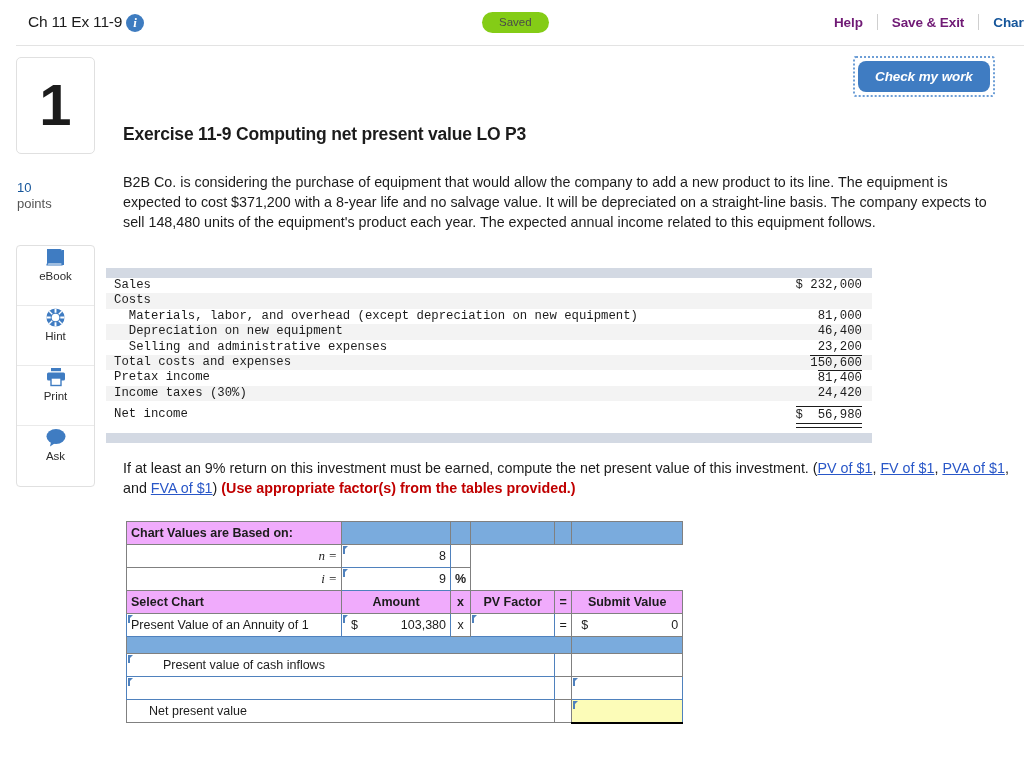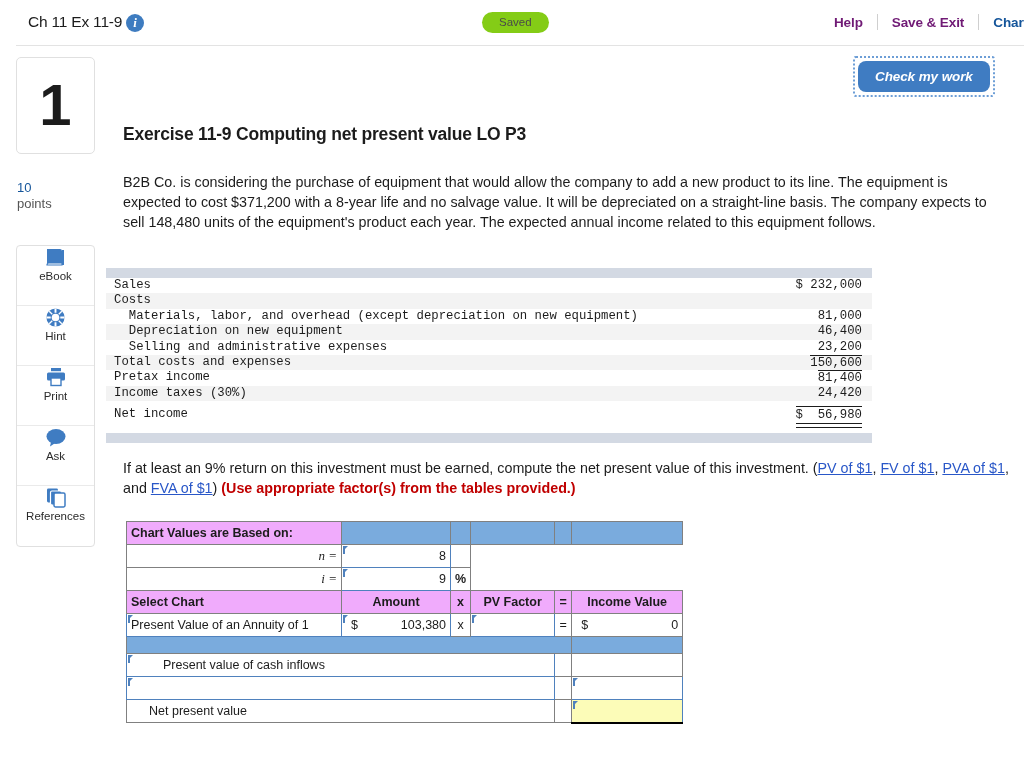--- a/index.html
+++ b/index.html
@@ -400,16 +400,6 @@
     </span>
     <span class="lbl">Ask</span>
   </div>
-  <div class="tool-item">
-    <span class="ico">
-      <svg width="22" height="21" viewBox="0 0 22 21">
-        <rect x="2" y="1.5" width="11" height="14" rx="1.4" fill="#3f7cc2"></rect>
-        <rect x="5.5" y="4" width="11" height="14" rx="1.4" fill="#3f7cc2" stroke="#ffffff" stroke-width="1.2"></rect>
-        <rect x="9" y="6" width="11" height="14" rx="1.4" fill="#ffffff" stroke="#3f7cc2" stroke-width="1.5"></rect>
-      </svg>
-    </span>
-    <span class="lbl">References</span>
-  </div>
 </div>
 
 <div class="cmw-wrap">

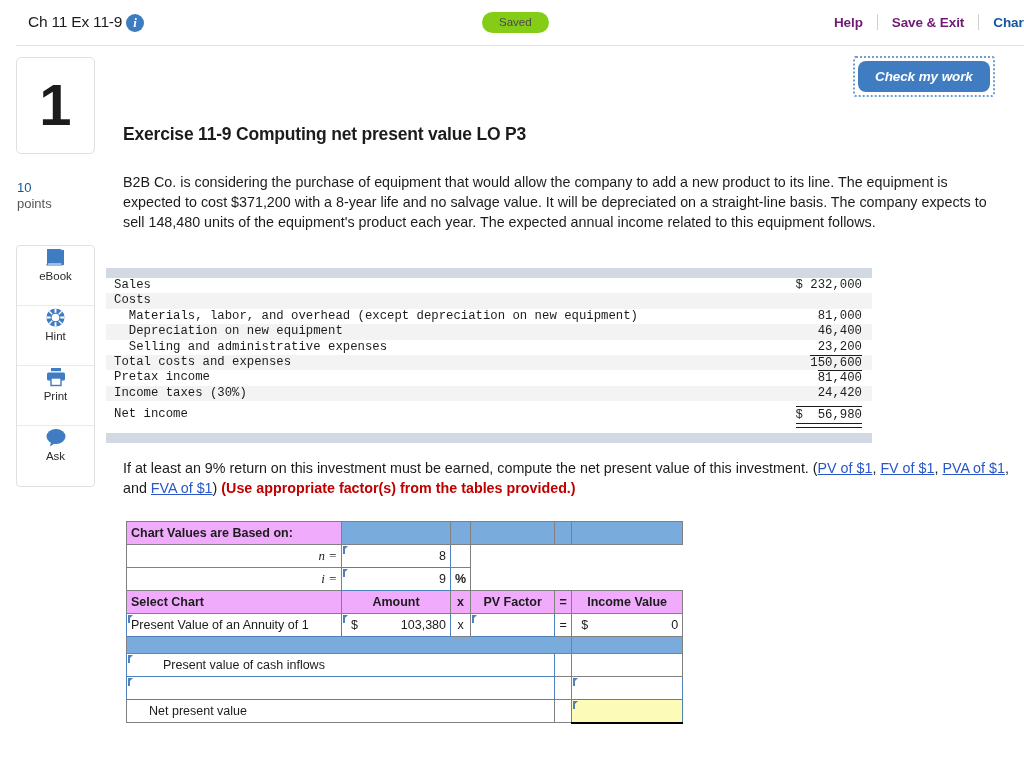--- a/index.html
+++ b/index.html
@@ -508,7 +508,7 @@
       <td class="blue ctr">x</td>
       <td class="blue ctr">PV Factor</td>
       <td class="blue ctr">=</td>
-      <td class="blue ctr">Income Value</td>
+      <td class="blue ctr">Submit Value</td>
     </tr>
 
     <tr>

